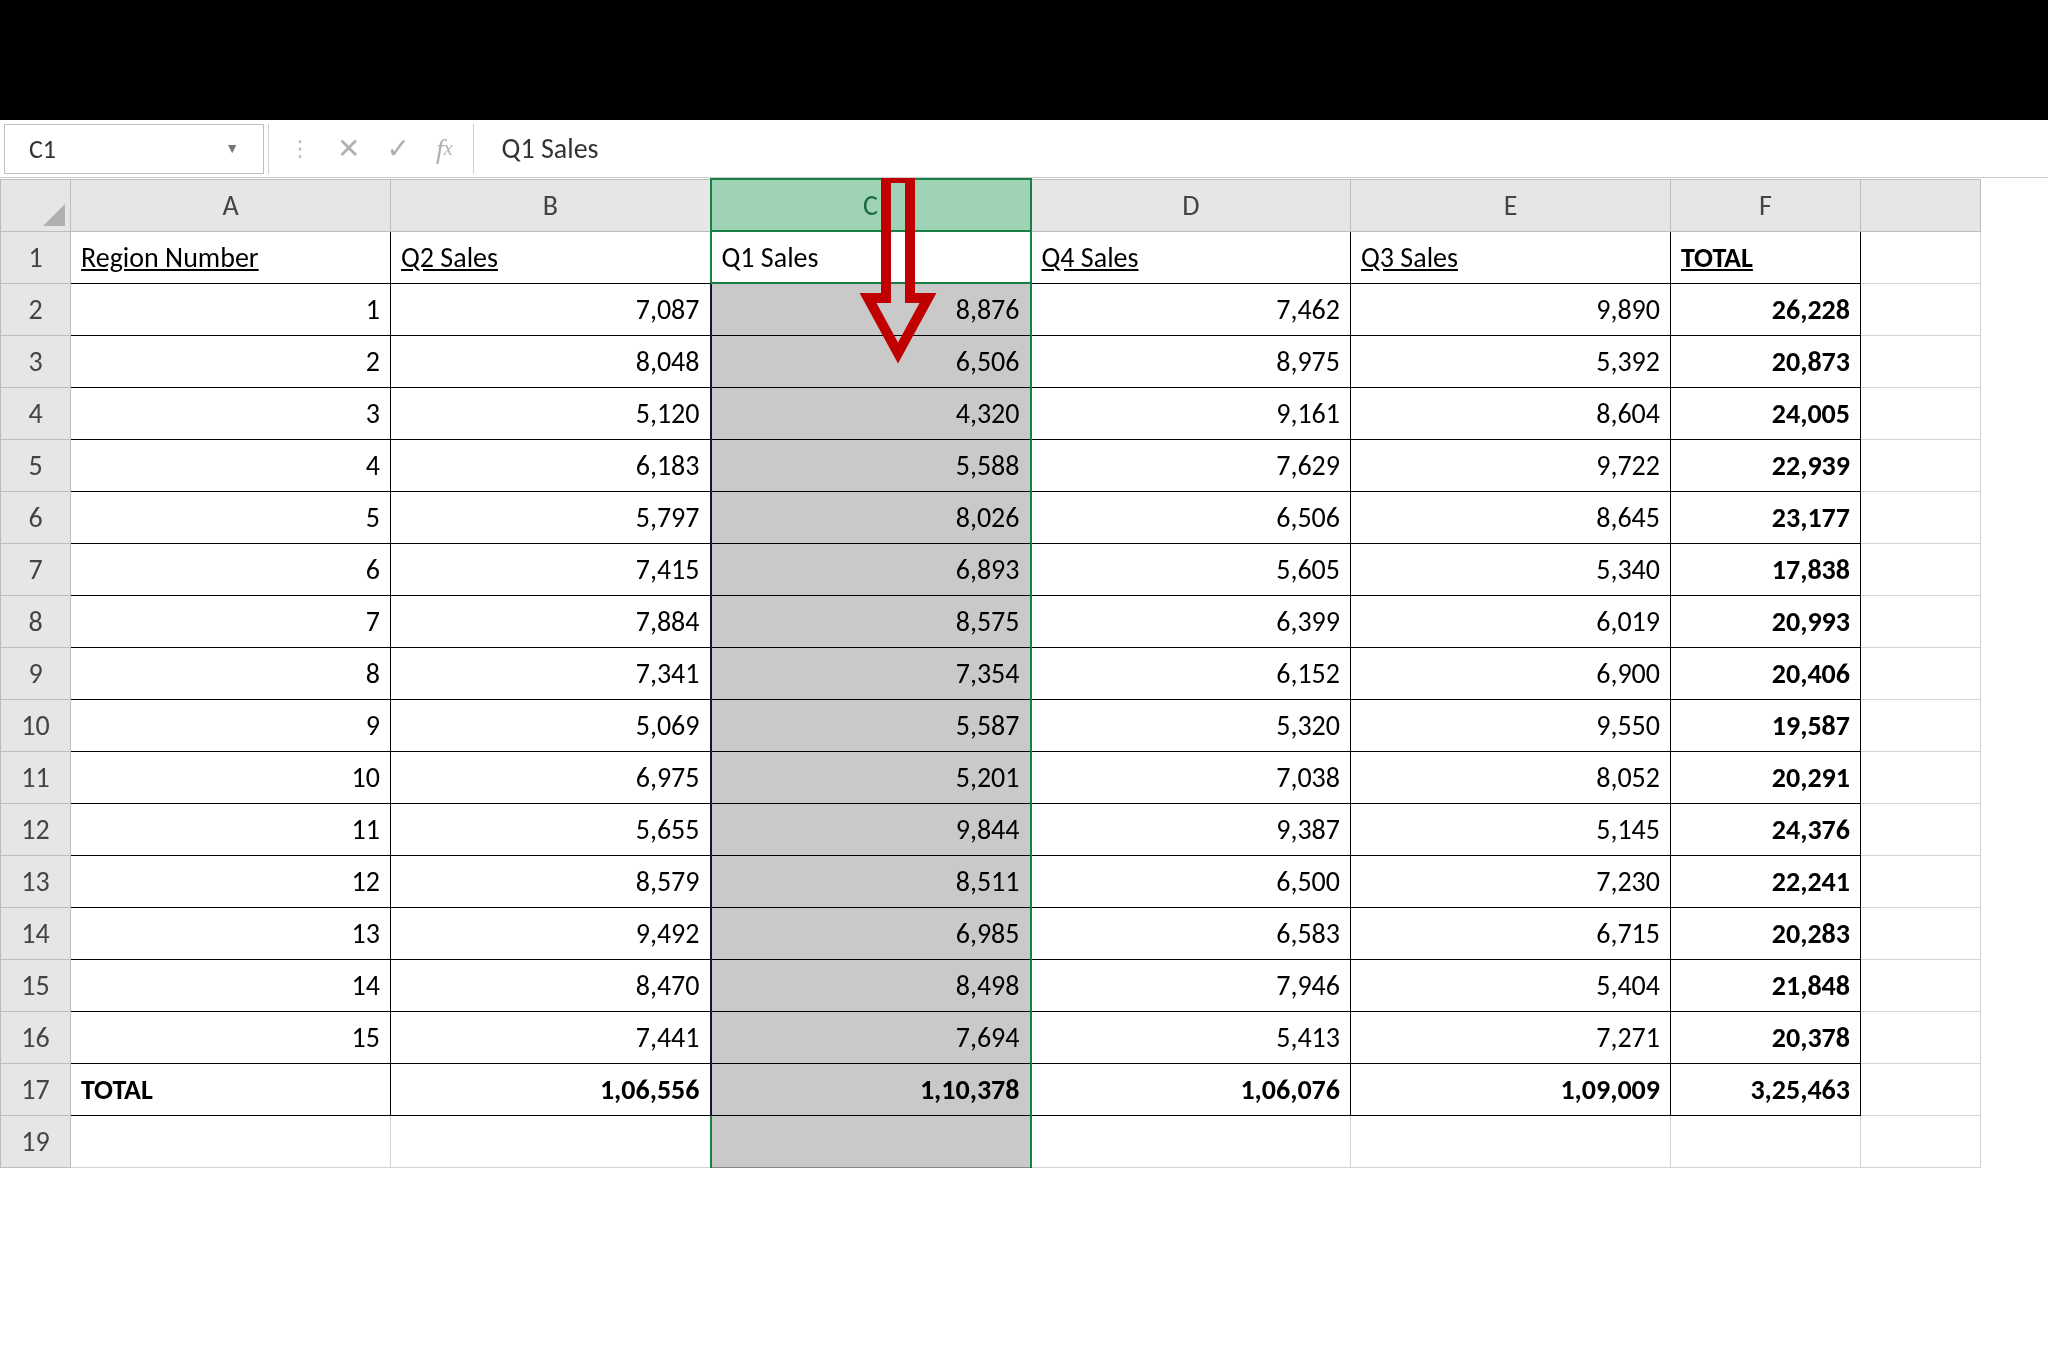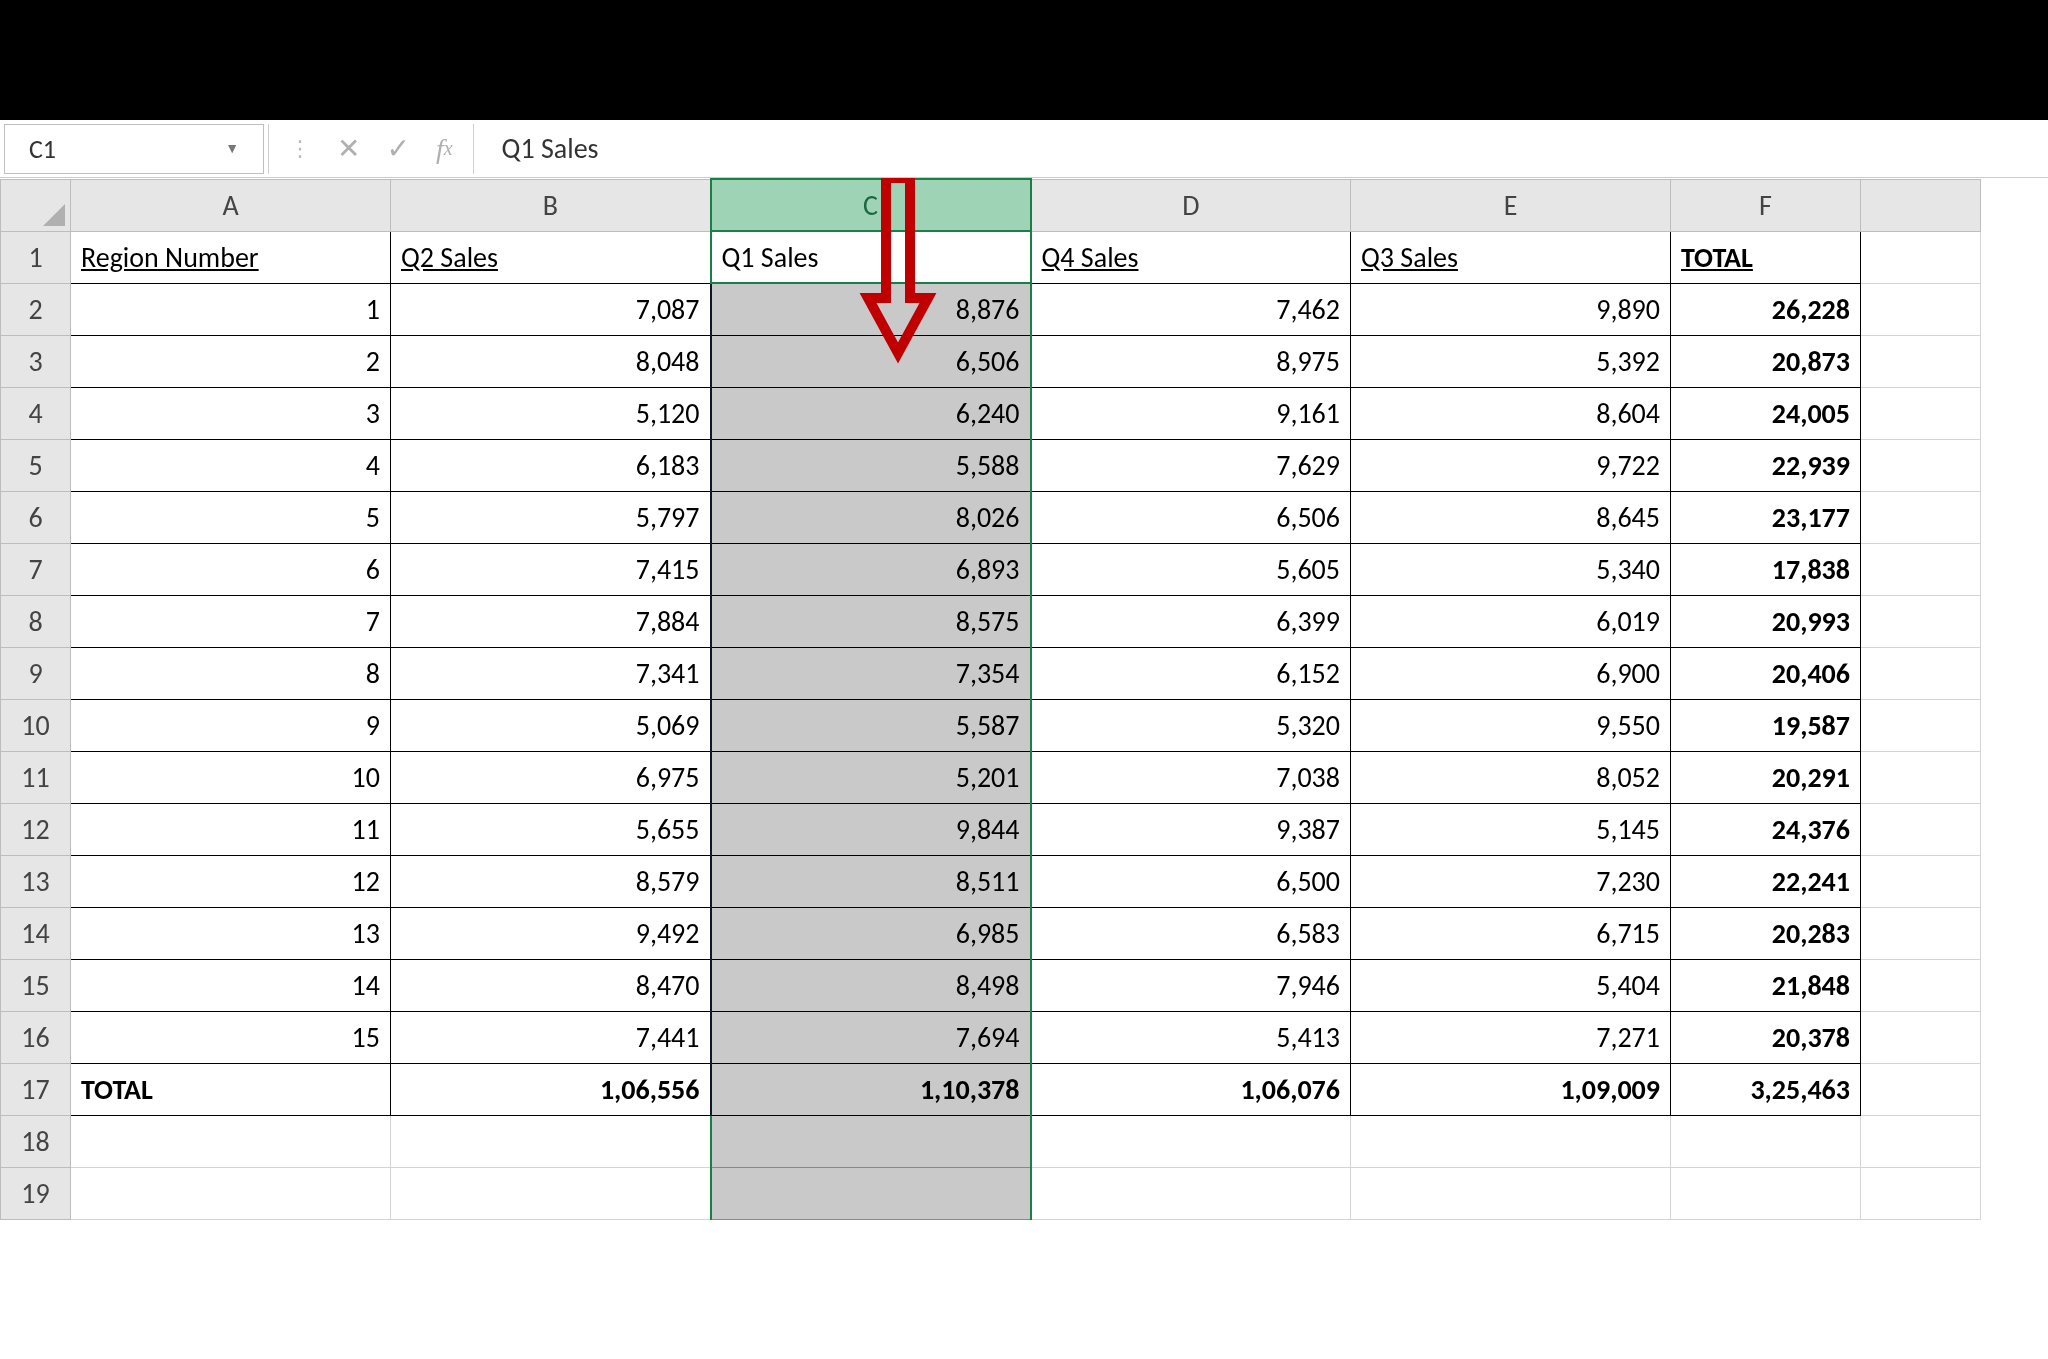--- a/index.html
+++ b/index.html
@@ -114,7 +114,7 @@
           <th class="row-hdr">4</th>
           <td class="cell ">3</td>
           <td class="cell ">5,120</td>
-          <td class="cell sel">6,240</td>
+          <td class="cell sel">4,320</td>
           <td class="cell ">9,161</td>
           <td class="cell ">8,604</td>
           <td class="cell bold">24,005</td>

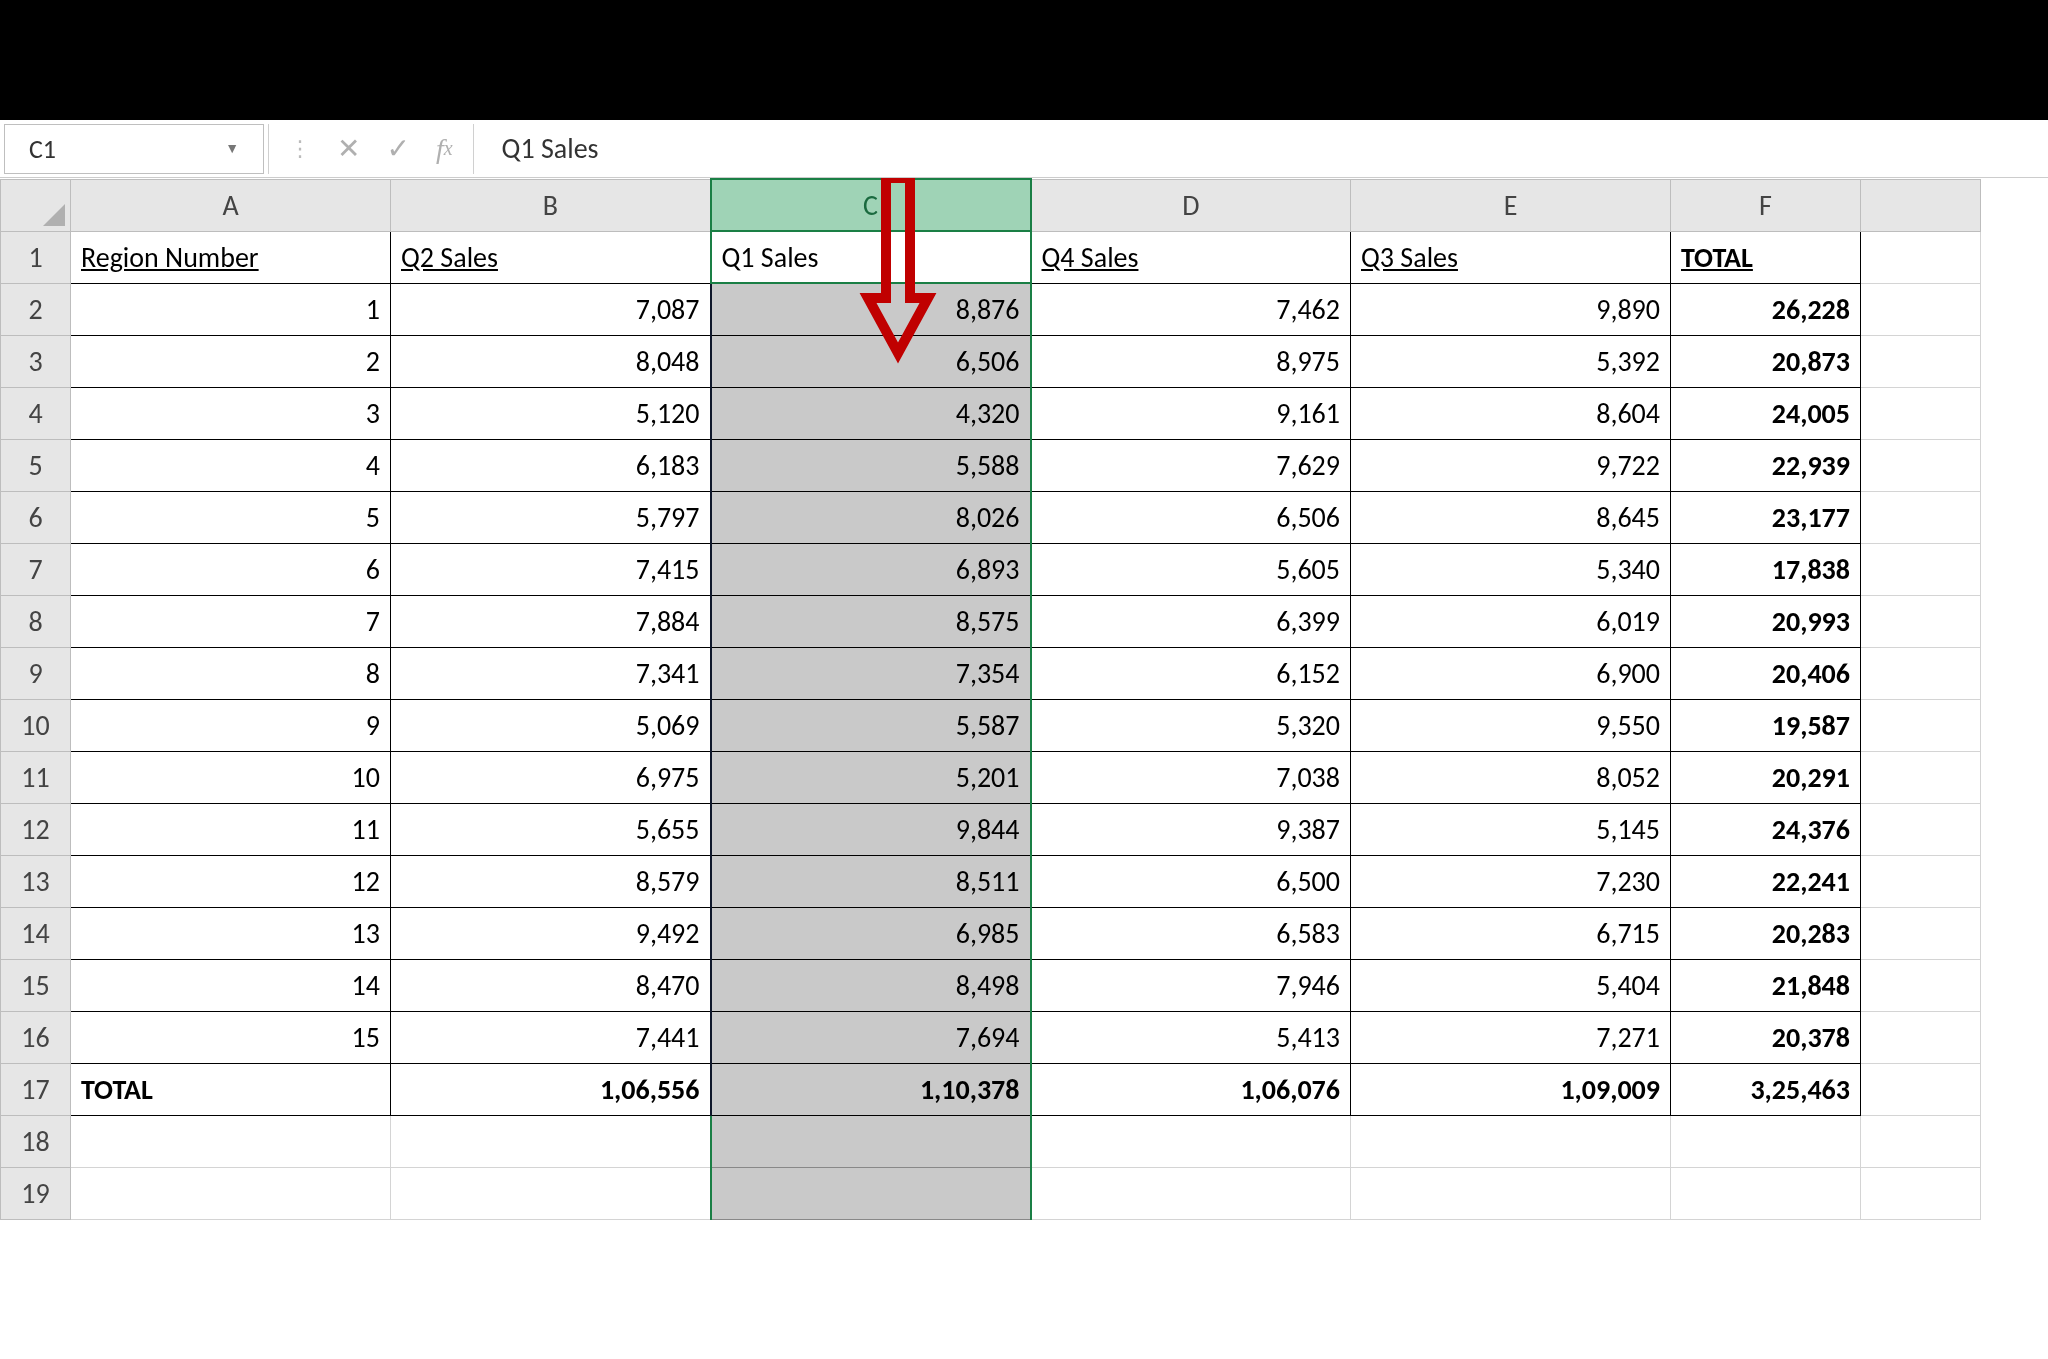--- a/index.html
+++ b/index.html
@@ -251,16 +251,6 @@
           <td class="cell empty"></td>
         </tr>
         <tr>
-          <th class="row-hdr">18</th>
-          <td class="cell empty"></td>
-          <td class="cell empty"></td>
-          <td class="cell empty sel"></td>
-          <td class="cell empty"></td>
-          <td class="cell empty"></td>
-          <td class="cell empty"></td>
-          <td class="cell empty"></td>
-        </tr>
-        <tr>
           <th class="row-hdr">19</th>
           <td class="cell empty"></td>
           <td class="cell empty"></td>

